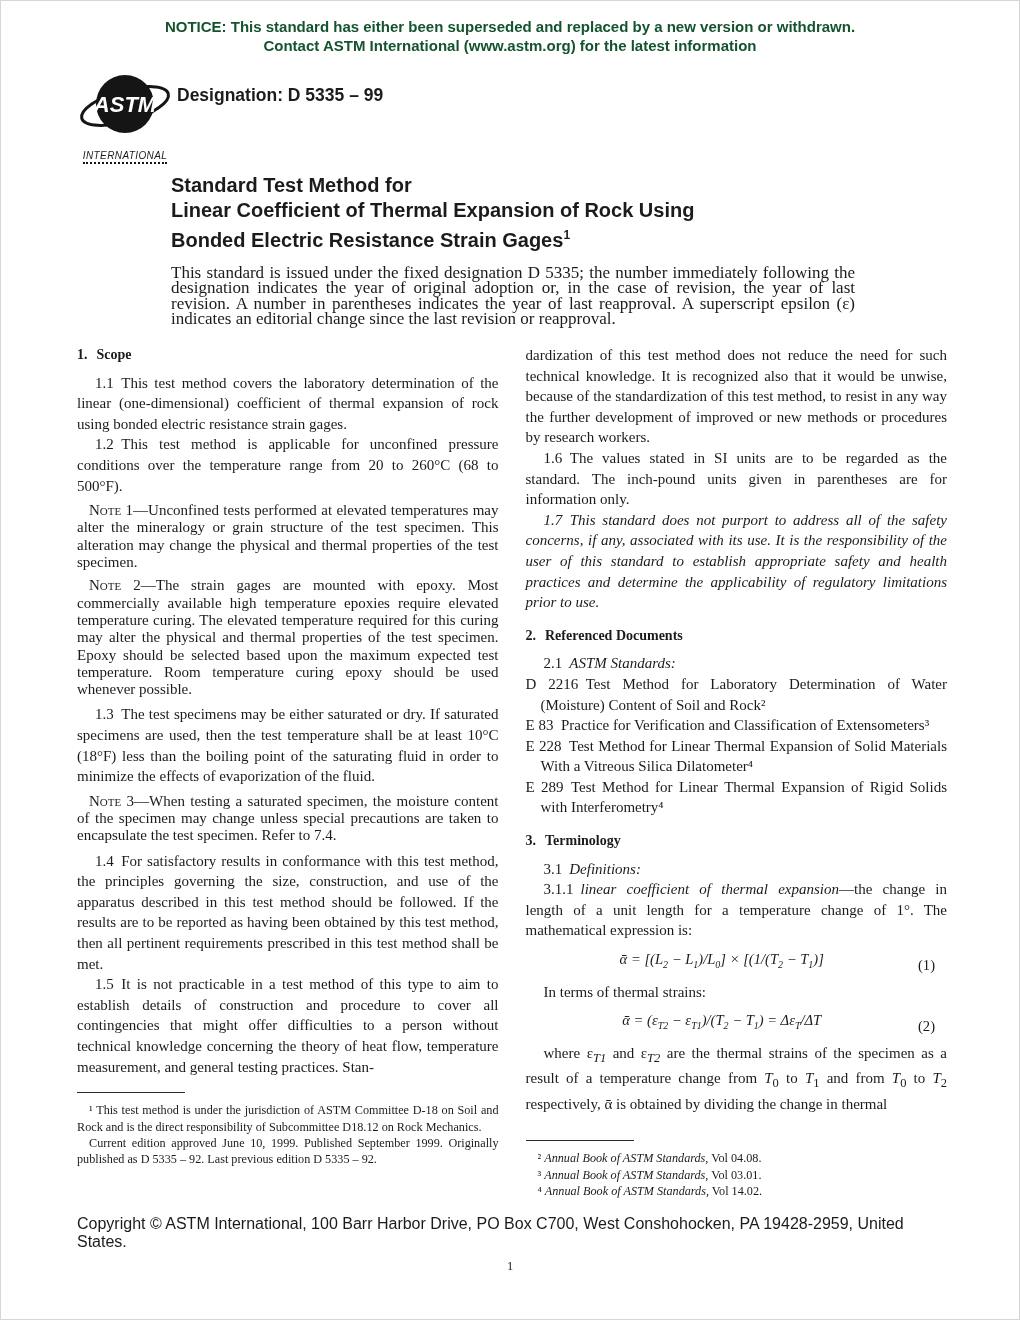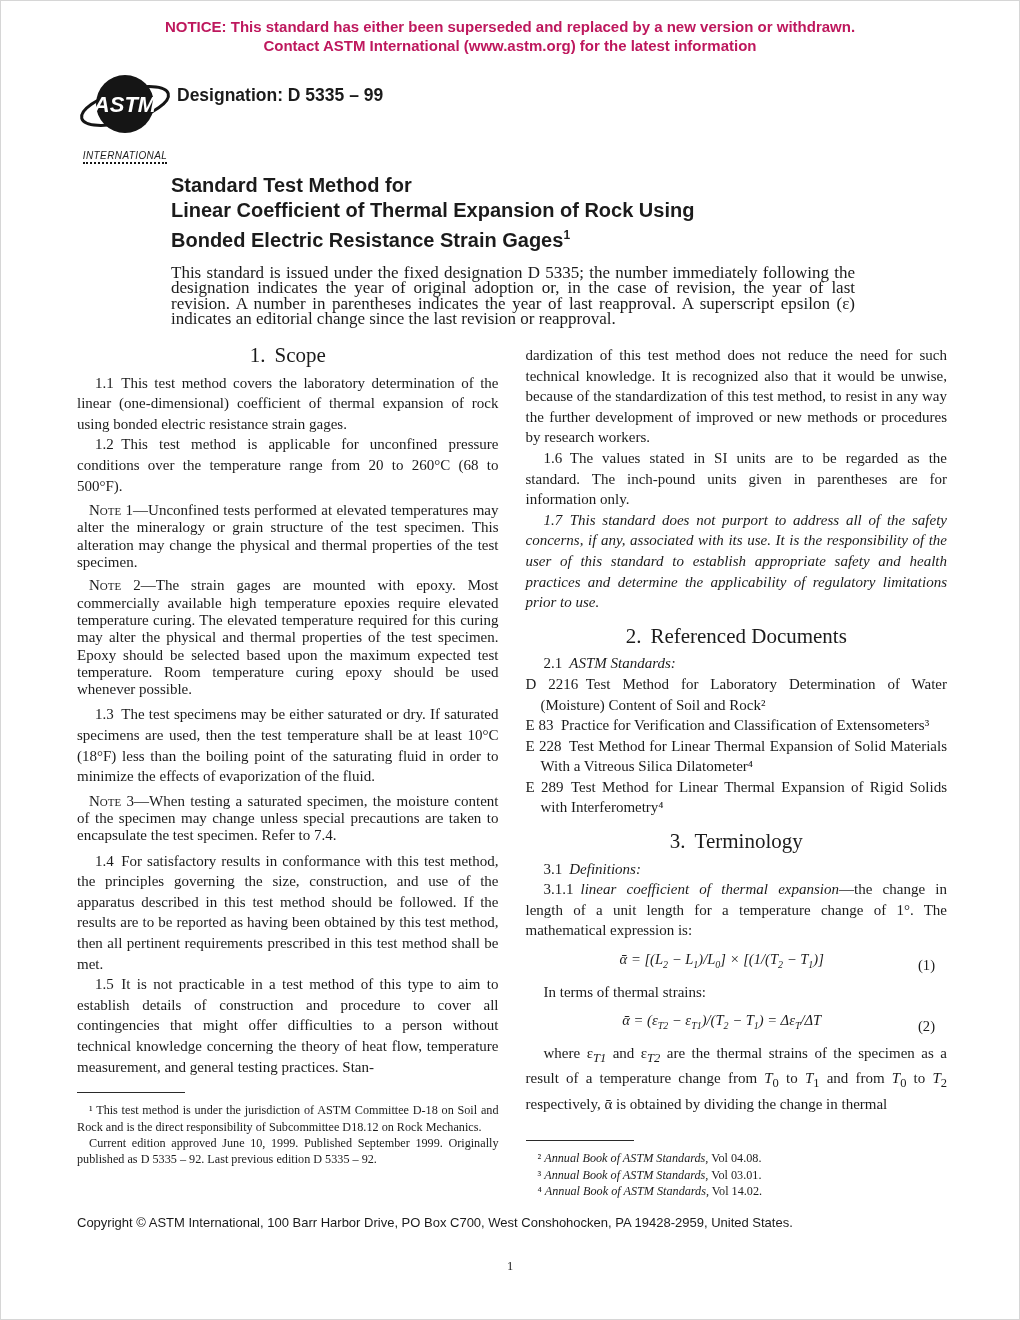--- a/index.html
+++ b/index.html
@@ -12,7 +12,7 @@
   .notice {
     position:absolute; top:16px; left:0; right:0; text-align:center;
     font-family:"Liberation Sans","DejaVu Sans",sans-serif;
-    font-weight:bold; font-size:15px; line-height:19px; color:#be185d;
+    font-weight:bold; font-size:15px; line-height:19px; color:#14532d;
   }
   .logo { position:absolute; left:74px; top:68px; width:100px; text-align:center; }
   .logo-sub {

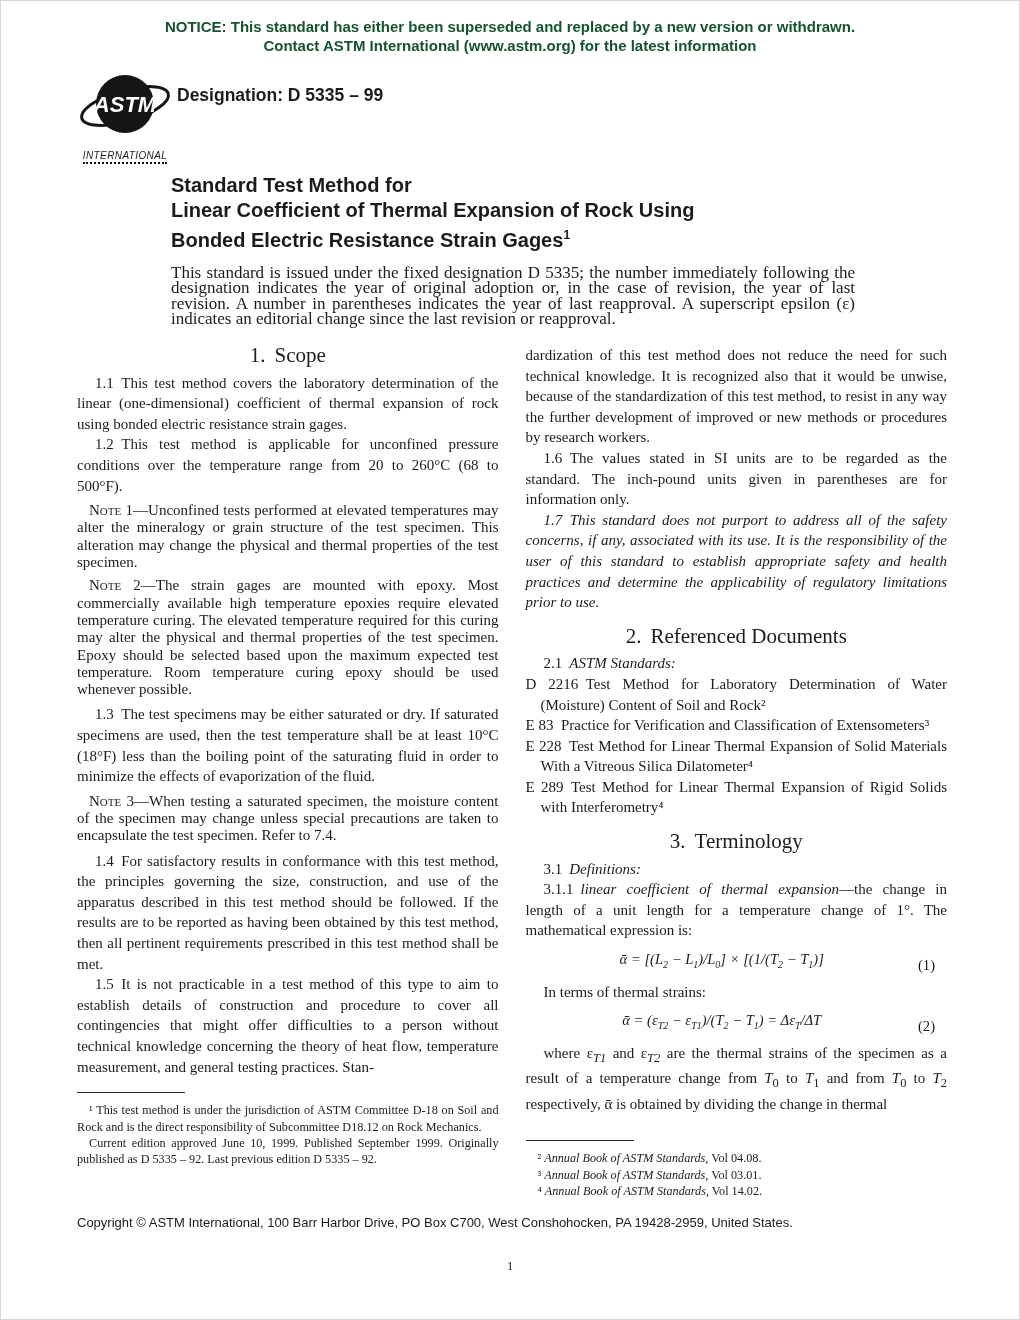--- a/index.html
+++ b/index.html
@@ -38,7 +38,7 @@
   }
   .body { position:absolute; left:76px; top:344px; width:870px; display:flex; gap:27px; }
   .col { width:421.5px; font-size:15px; line-height:20.6px; text-align:justify; }
-  .sec-heading { font-weight:normal; font-size:21px; text-align:center; margin:13px 0 7px 0; }
+  .sec-heading { font-weight:bold; font-size:14px; text-align:left; margin:13px 0 7px 0; }
   .sec-heading.first { margin-top:0; }
   .sec-heading .num { margin-right:9px; }
   .para { text-indent:18px; margin:0; }

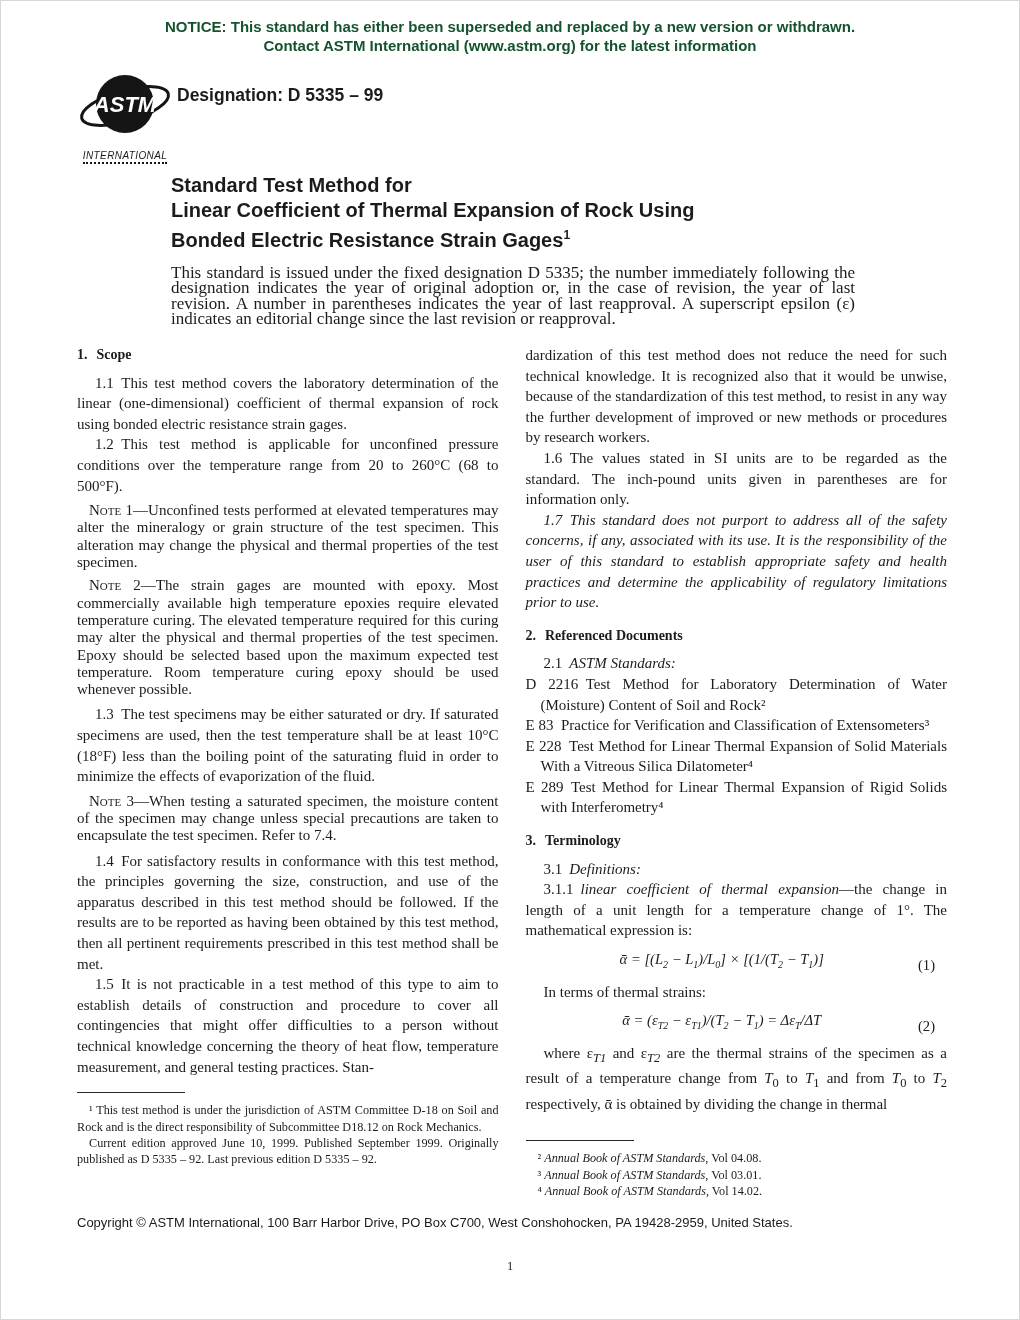--- a/index.html
+++ b/index.html
@@ -59,7 +59,7 @@
   .fnote { text-indent:12px; margin:0; text-align:justify; }
   .copyright {
     position:absolute; left:76px; top:1214px; width:870px;
-    font-family:"Liberation Sans","DejaVu Sans",sans-serif; font-size:13px;
+    font-family:"Liberation Sans","DejaVu Sans",sans-serif; font-size:16px;
   }
   .pageno { position:absolute; top:1258px; left:0; right:0; text-align:center; font-size:12.5px; }
 </style>

